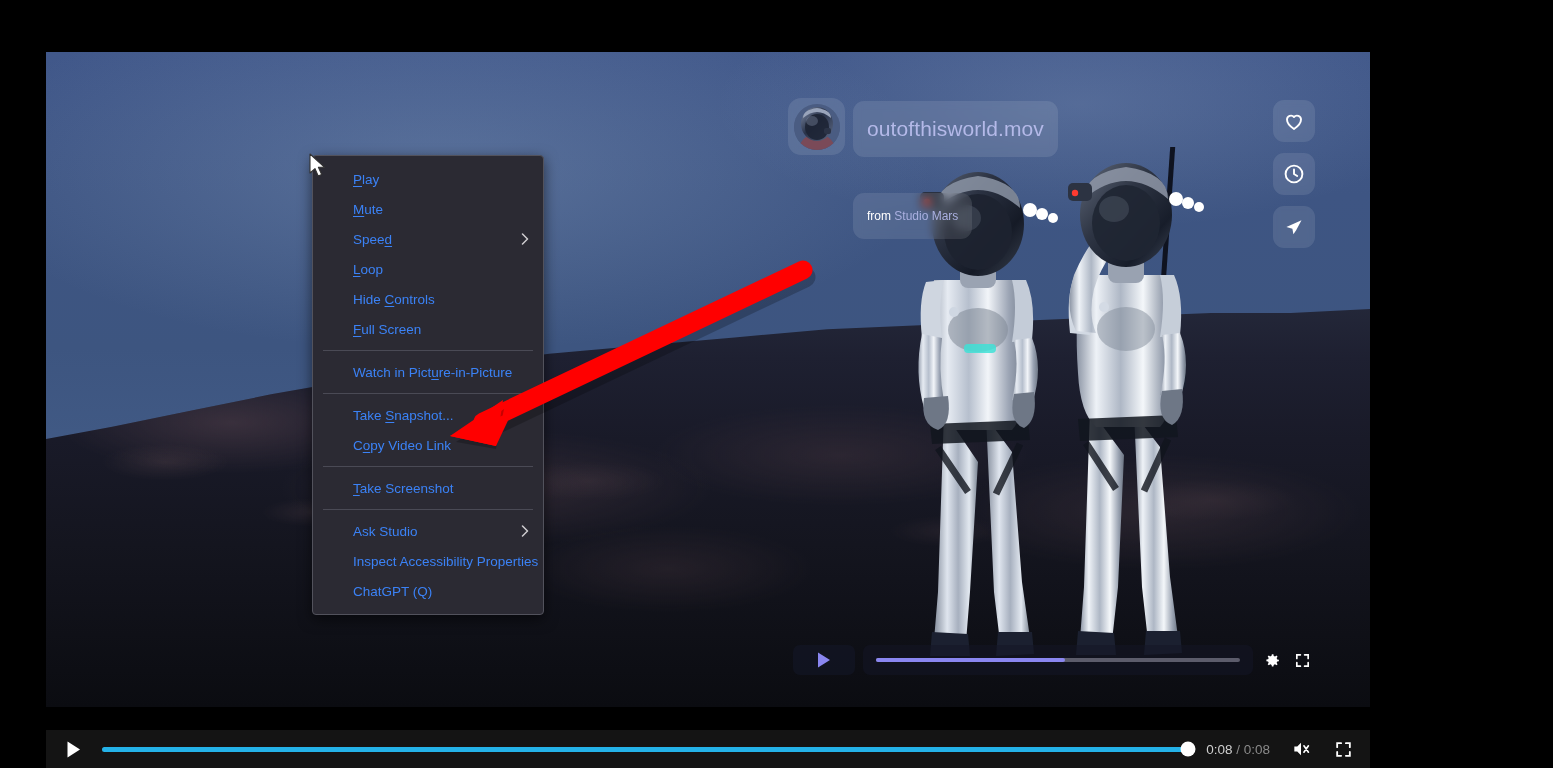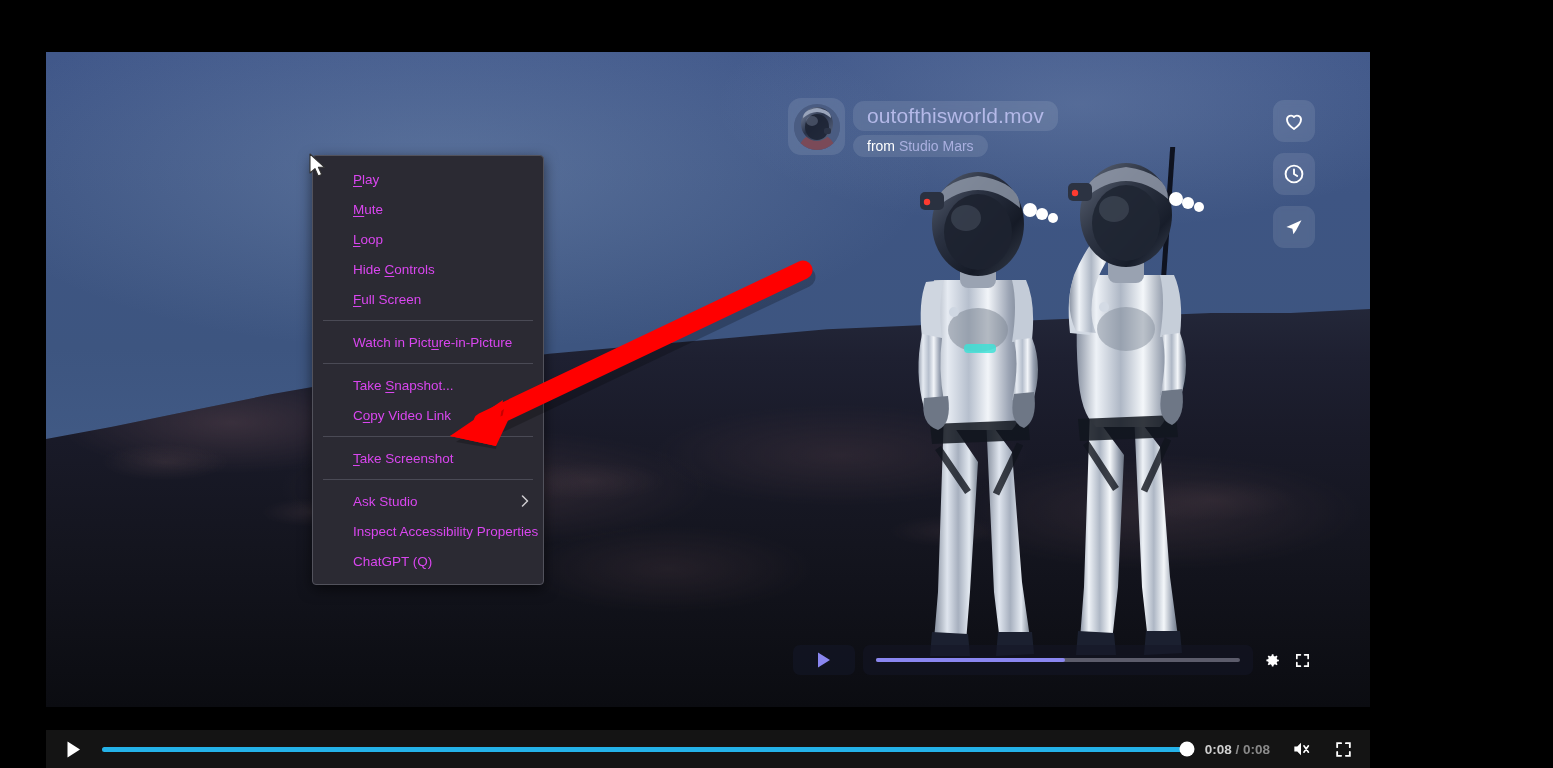--- a/index.html
+++ b/index.html
@@ -82,7 +82,7 @@
   .pill {
     background:rgba(255,255,255,0.10);
     border-radius:11px;
-    padding:3px 14px;
+    padding:16px 14px;
     backdrop-filter:blur(4px);
     display:inline-block; width:fit-content;
   }

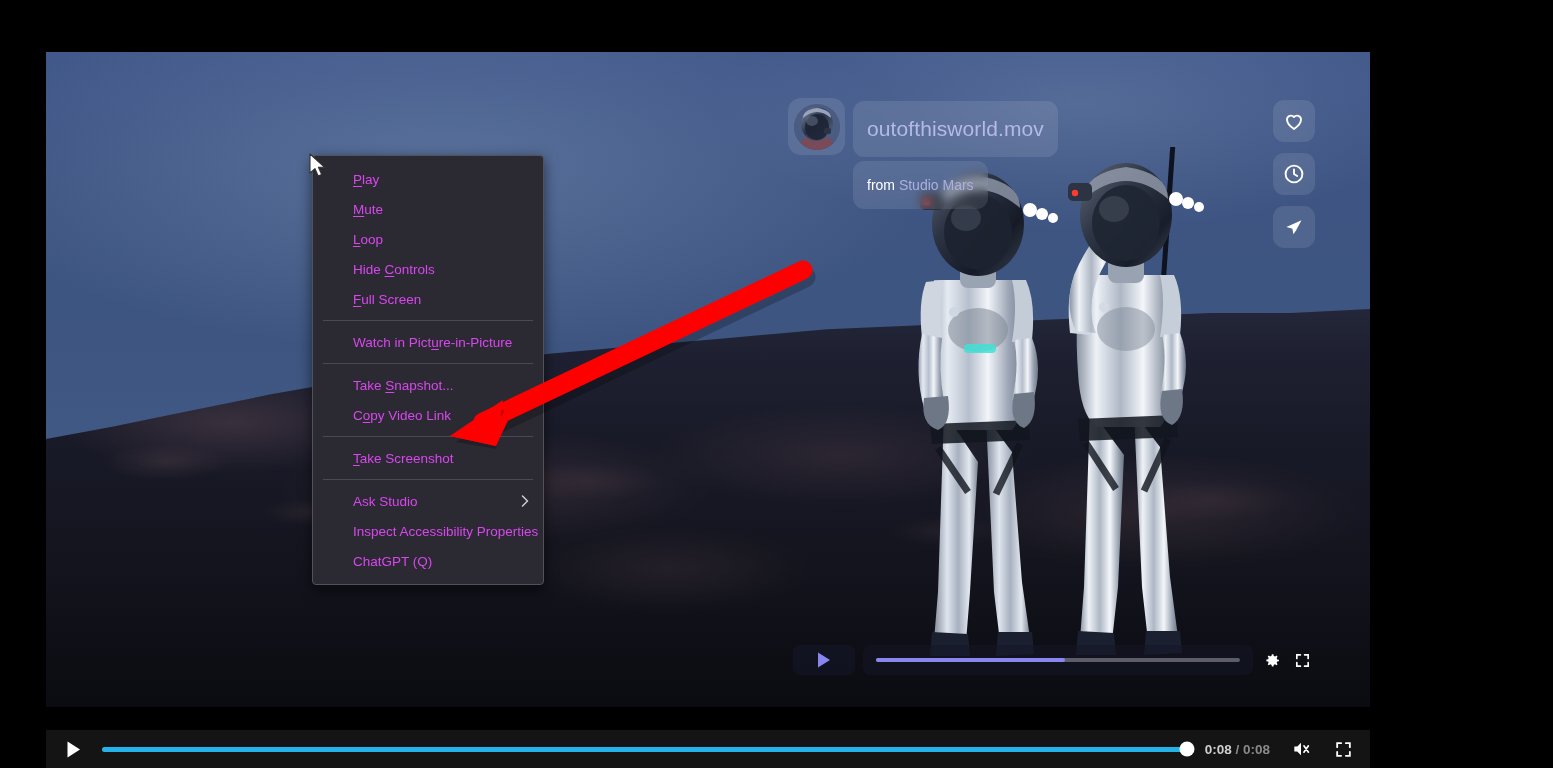--- a/index.html
+++ b/index.html
@@ -161,7 +161,7 @@
     height:30px;
     display:flex; align-items:center;
     padding:0 14px 0 40px;
-    color:#d946ef;
+    color:#3b82f6;
     font-size:13.5px;
     cursor:default;
     position:relative;

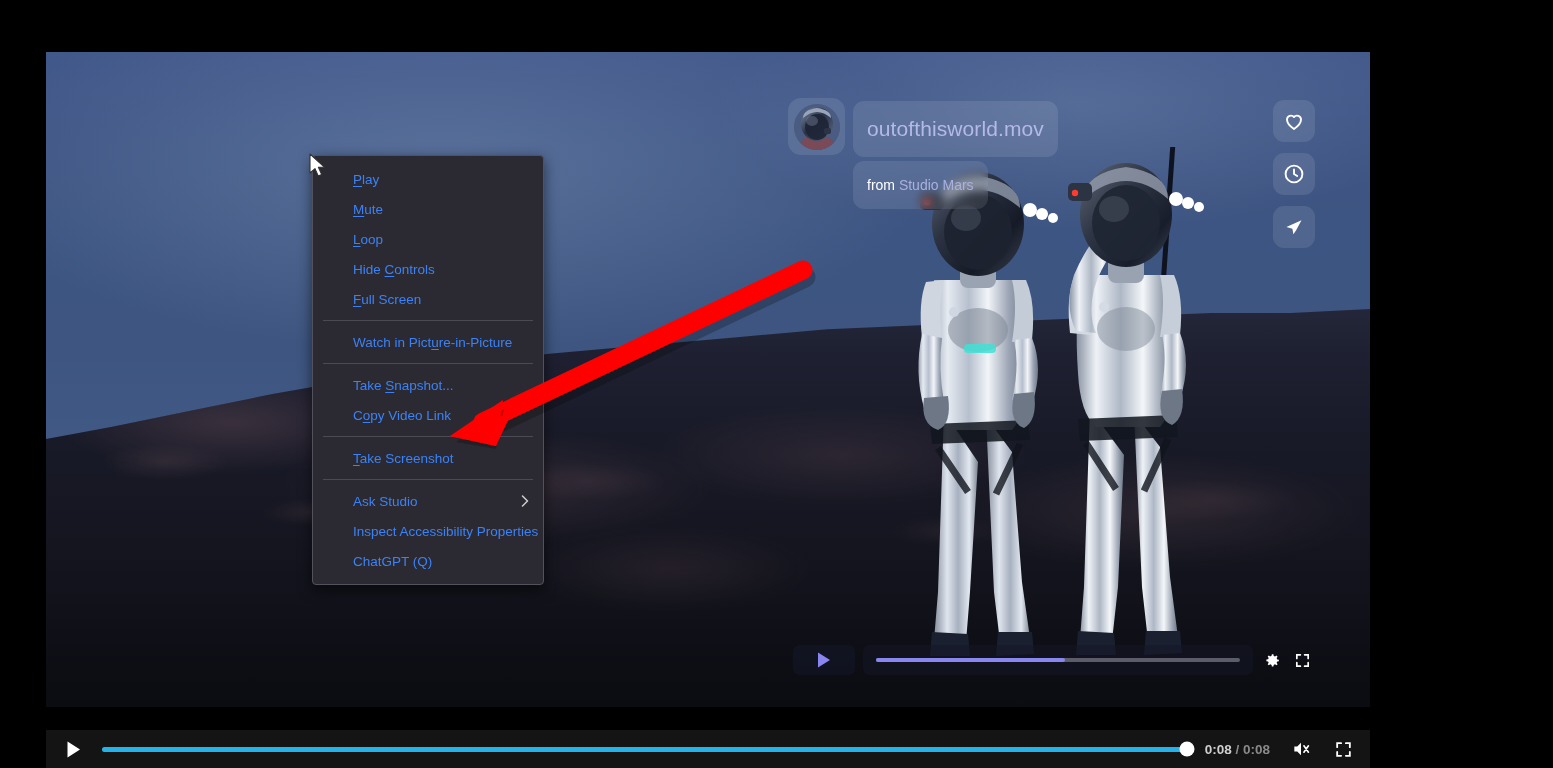--- a/index.html
+++ b/index.html
@@ -87,7 +87,7 @@
     display:inline-block; width:fit-content;
   }
   .pill-title { font-size:21px; color:#b4b9e8; letter-spacing:0.1px; }
-  .pill-sub { font-size:14px; color:#ffffff; }
+  .pill-sub { font-size:12px; color:#ffffff;margin-top:32px; }
   .pill-sub .studio { color:#aab0e0; }
 
   

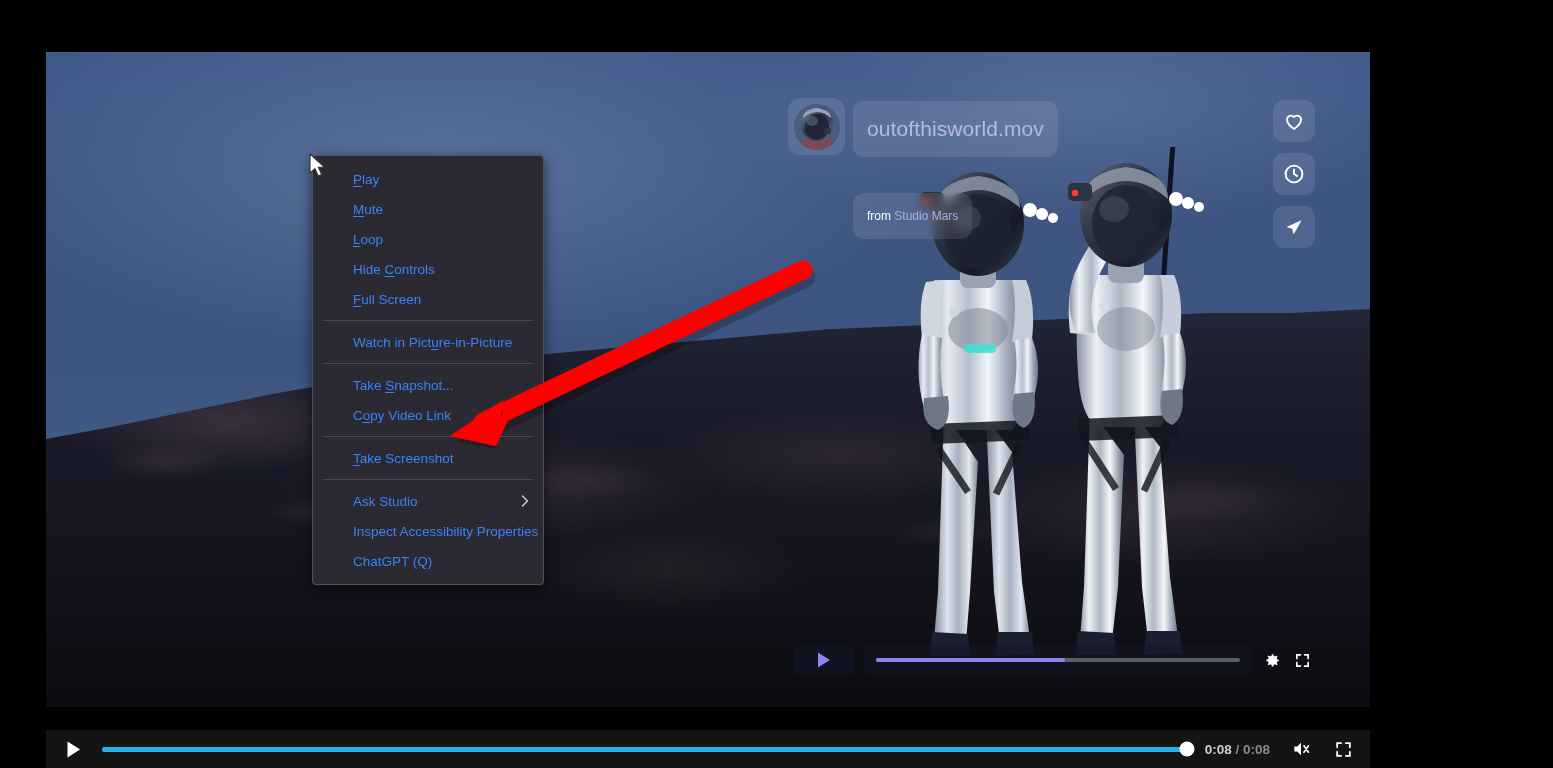--- a/index.html
+++ b/index.html
@@ -423,6 +423,12 @@
         <span><span class="u">M</span>ute</span>
       </div>
       <div class="mi">
+        <span>Spee<span class="u">d</span></span>
+        <svg class="chev" width="8" height="12" viewBox="0 0 8 12">
+          <path d="M1.5 1 L6.5 6 L1.5 11" fill="none" stroke="#cfcdd0" stroke-width="1.5" stroke-linecap="round" stroke-linejoin="round"></path>
+        </svg>
+      </div>
+      <div class="mi">
         <span><span class="u">L</span>oop</span>
       </div>
       <div class="mi">

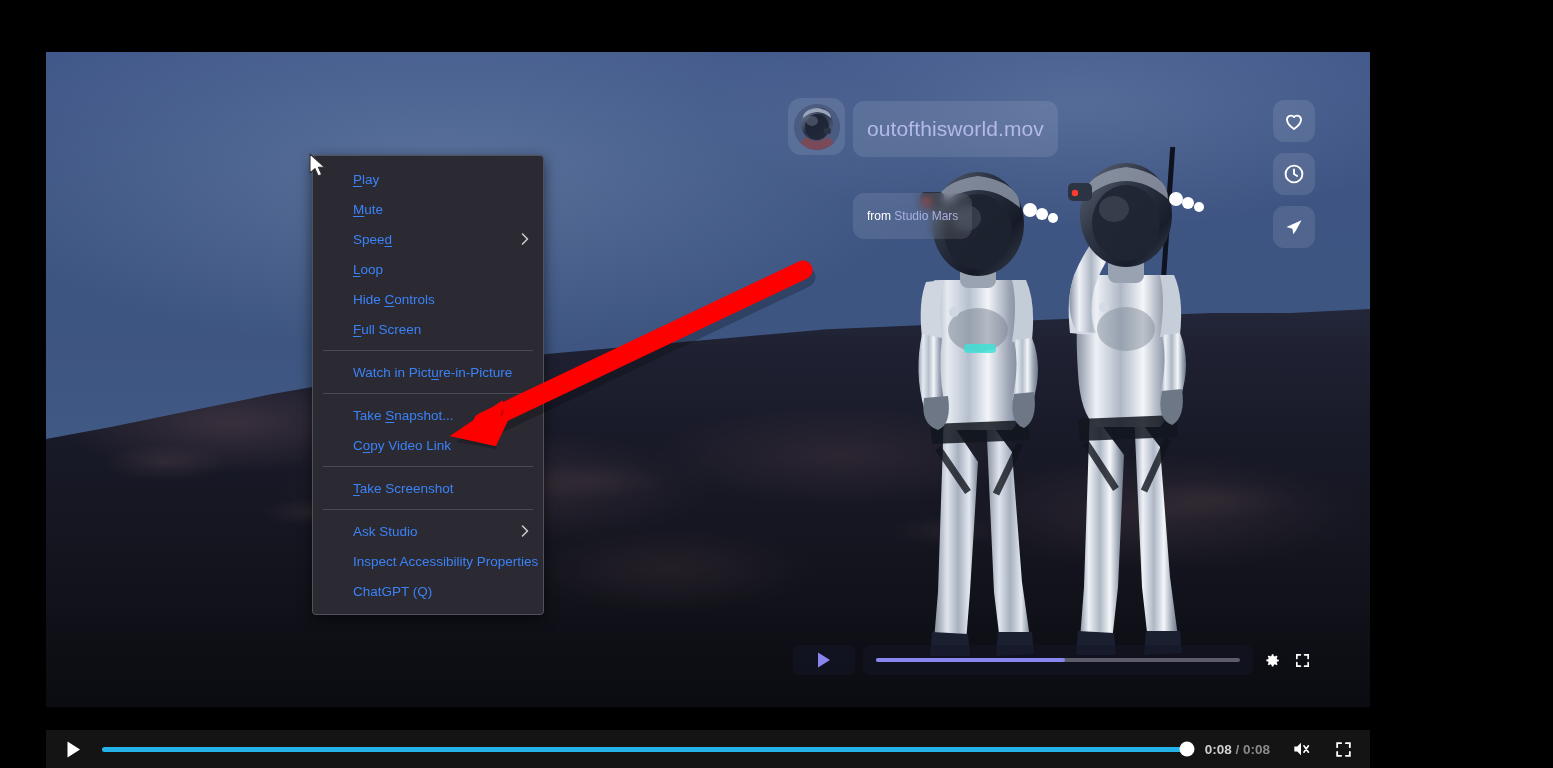--- a/index.html
+++ b/index.html
@@ -131,7 +131,6 @@
     background:#141414;
     display:flex; align-items:center; padding:0 14px;
     gap:16px;
-    font-weight:bold;
   }
   .nb-play { width:26px; height:26px; display:flex; align-items:center; justify-content:center; cursor:pointer; }
   .nb-scrub { position:relative; flex:1; height:26px; display:flex; align-items:center; cursor:pointer; }

